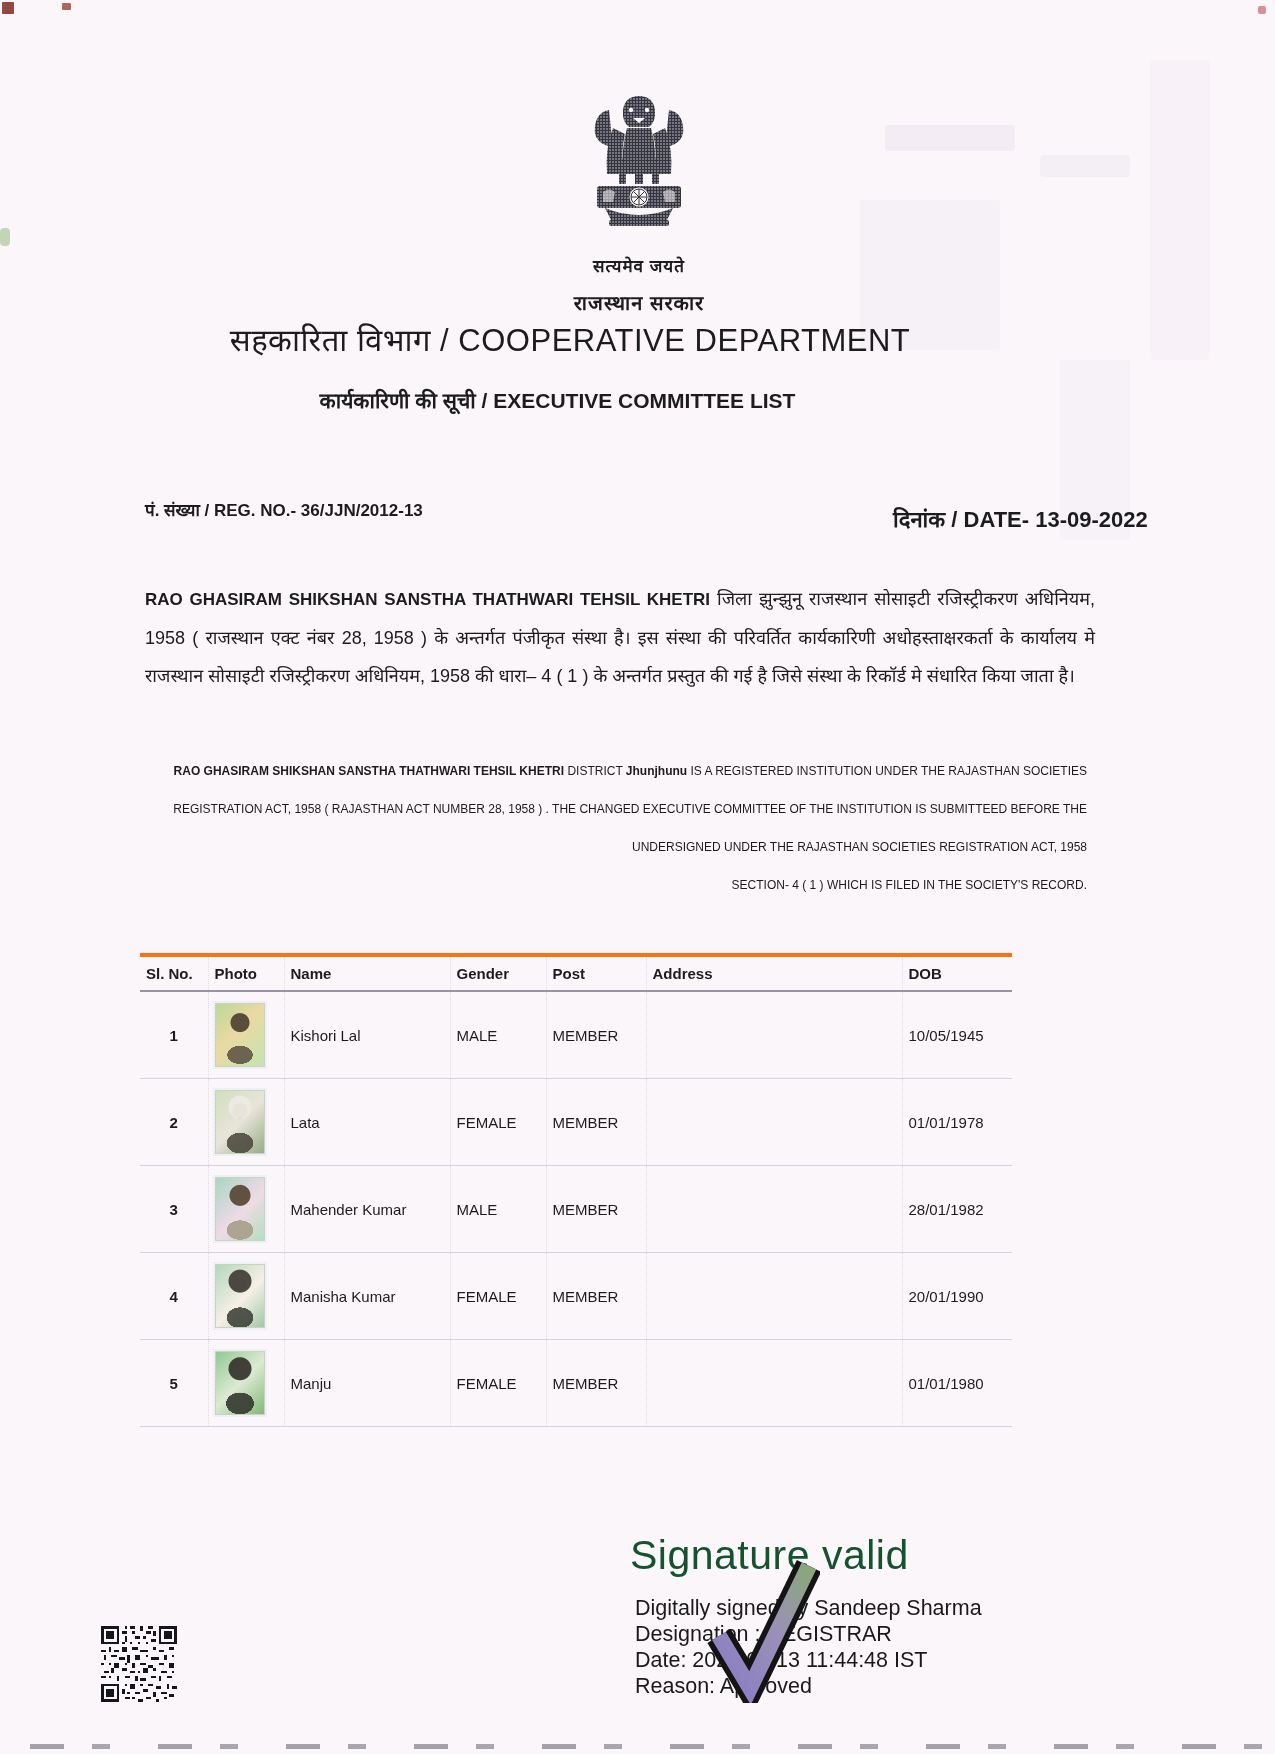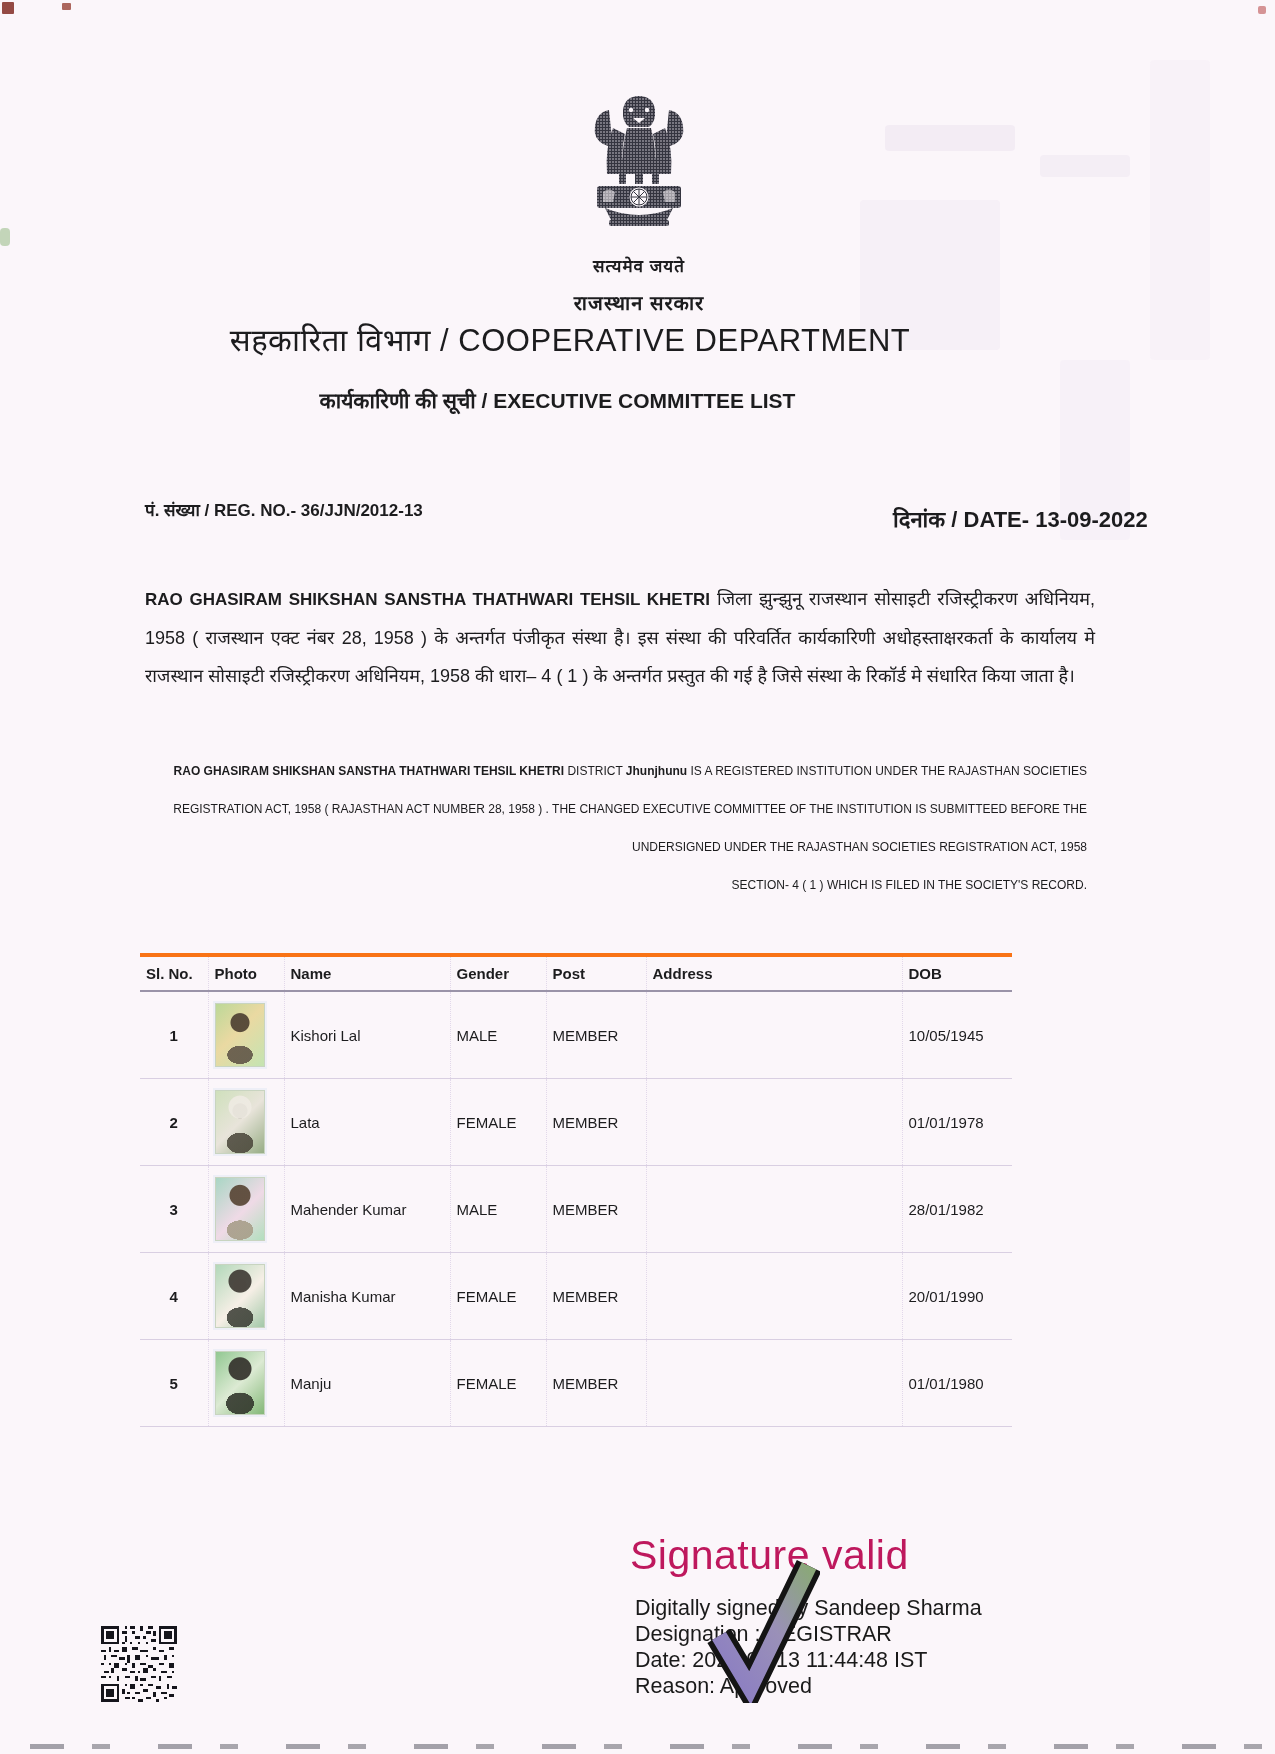--- a/index.html
+++ b/index.html
@@ -111,7 +111,7 @@
   
   .sig-valid{
     position:absolute;left:630px;top:1532px;
-    font-size:41px;color:#be185d;letter-spacing:.5px;
+    font-size:41px;color:#14532d;letter-spacing:.5px;
   }
   .sig-details{
     position:absolute;left:635px;top:1595px;

